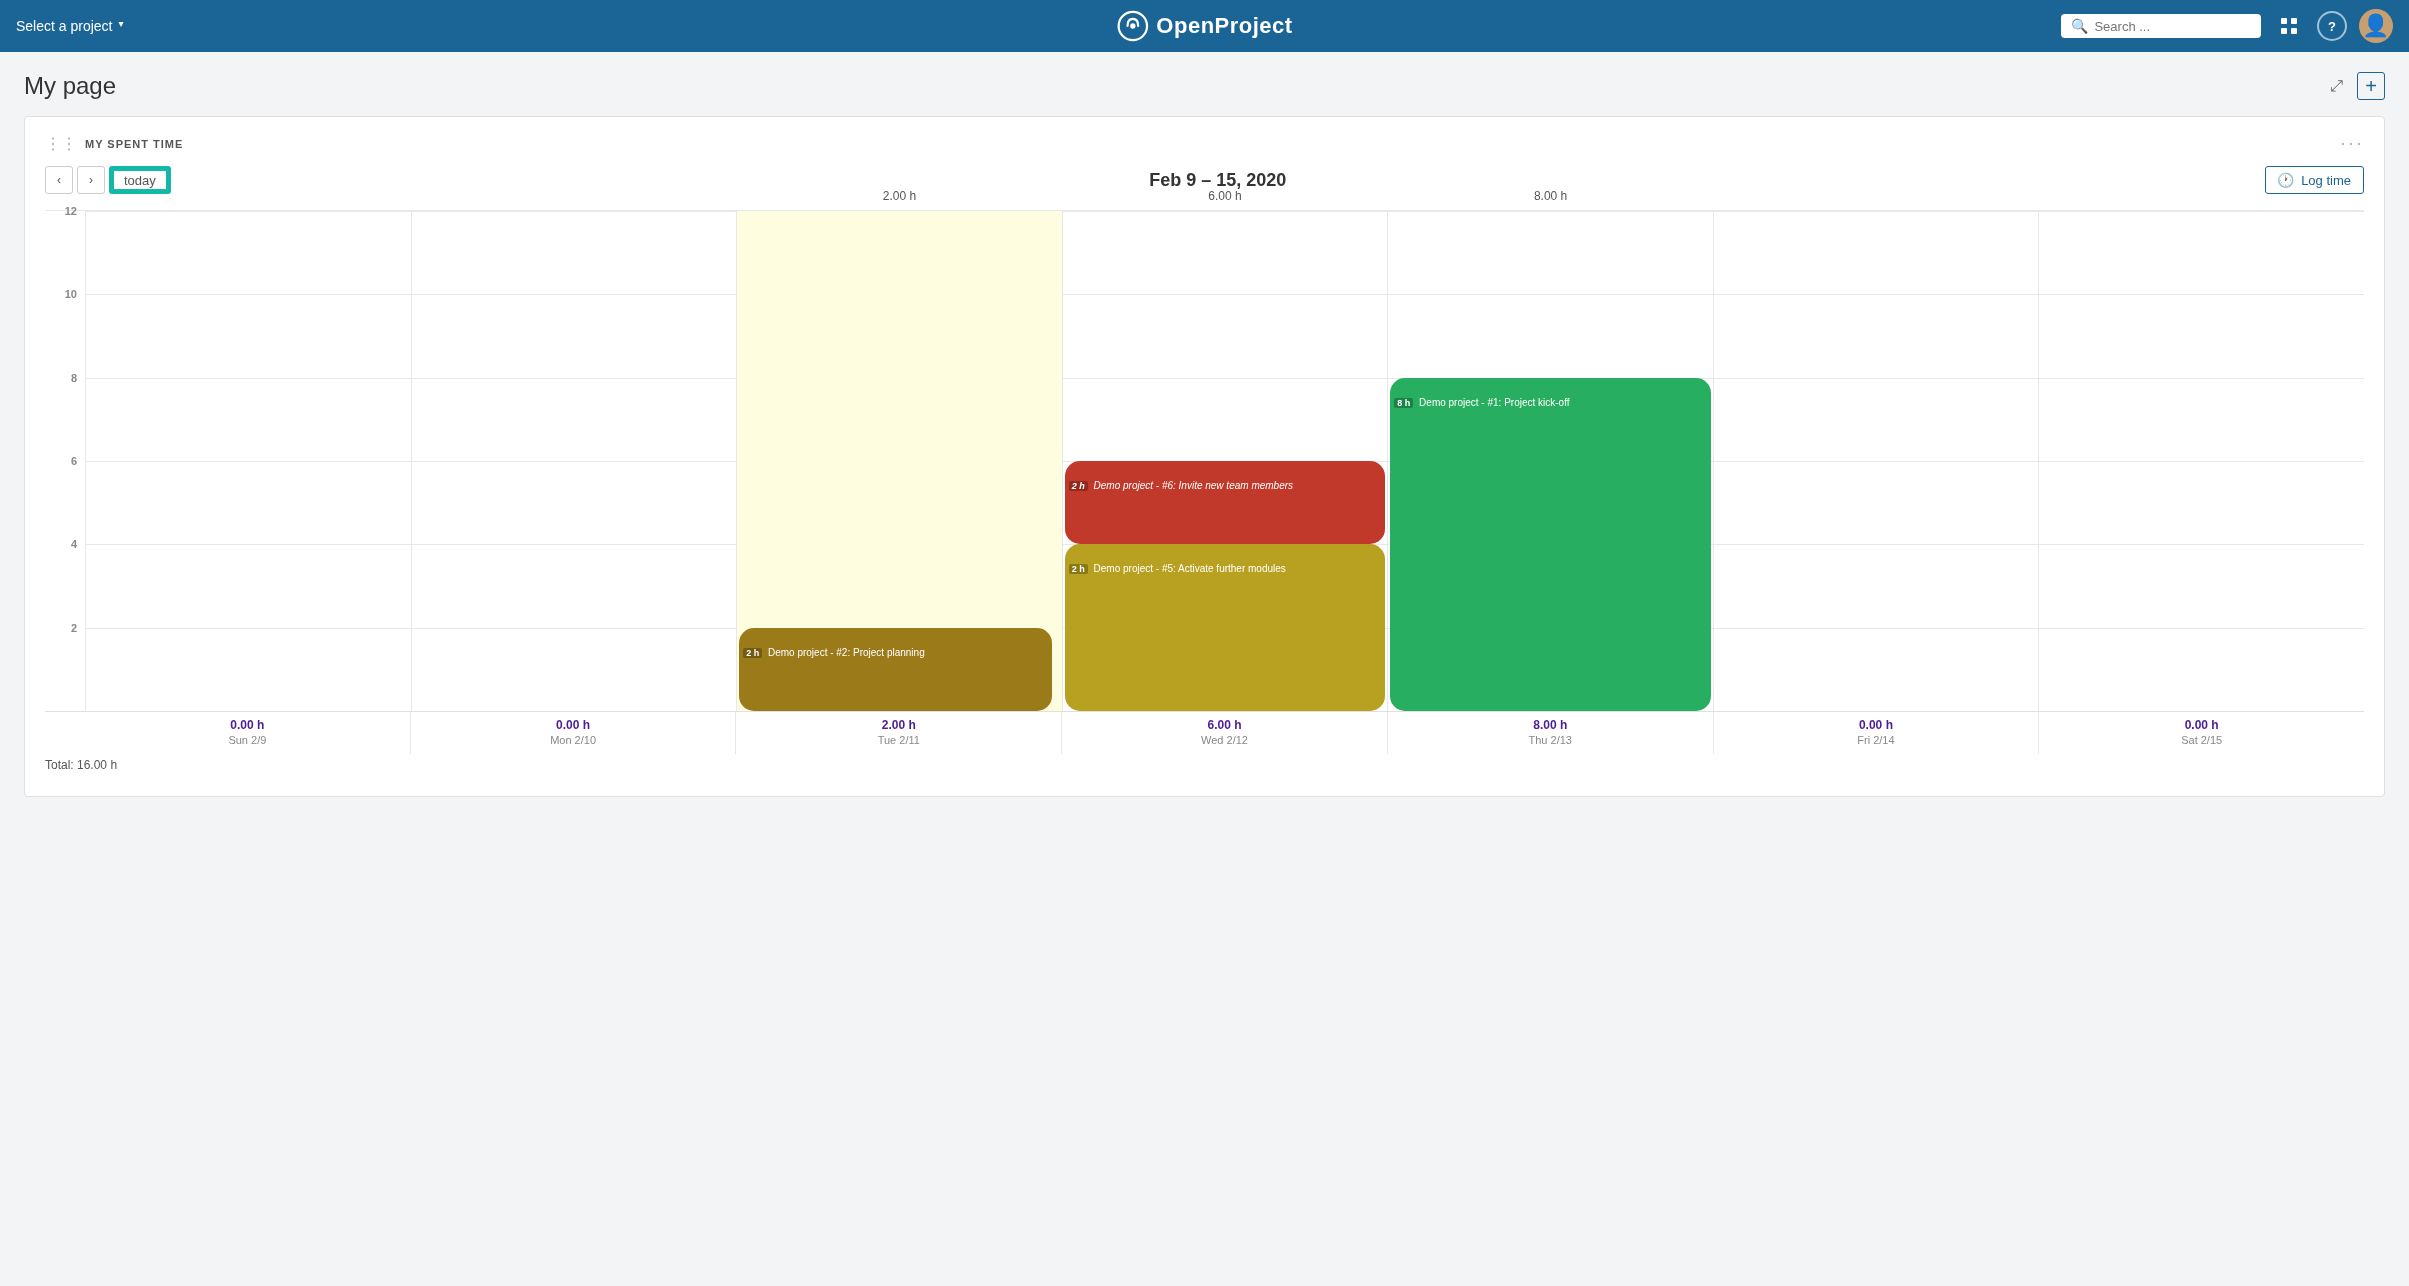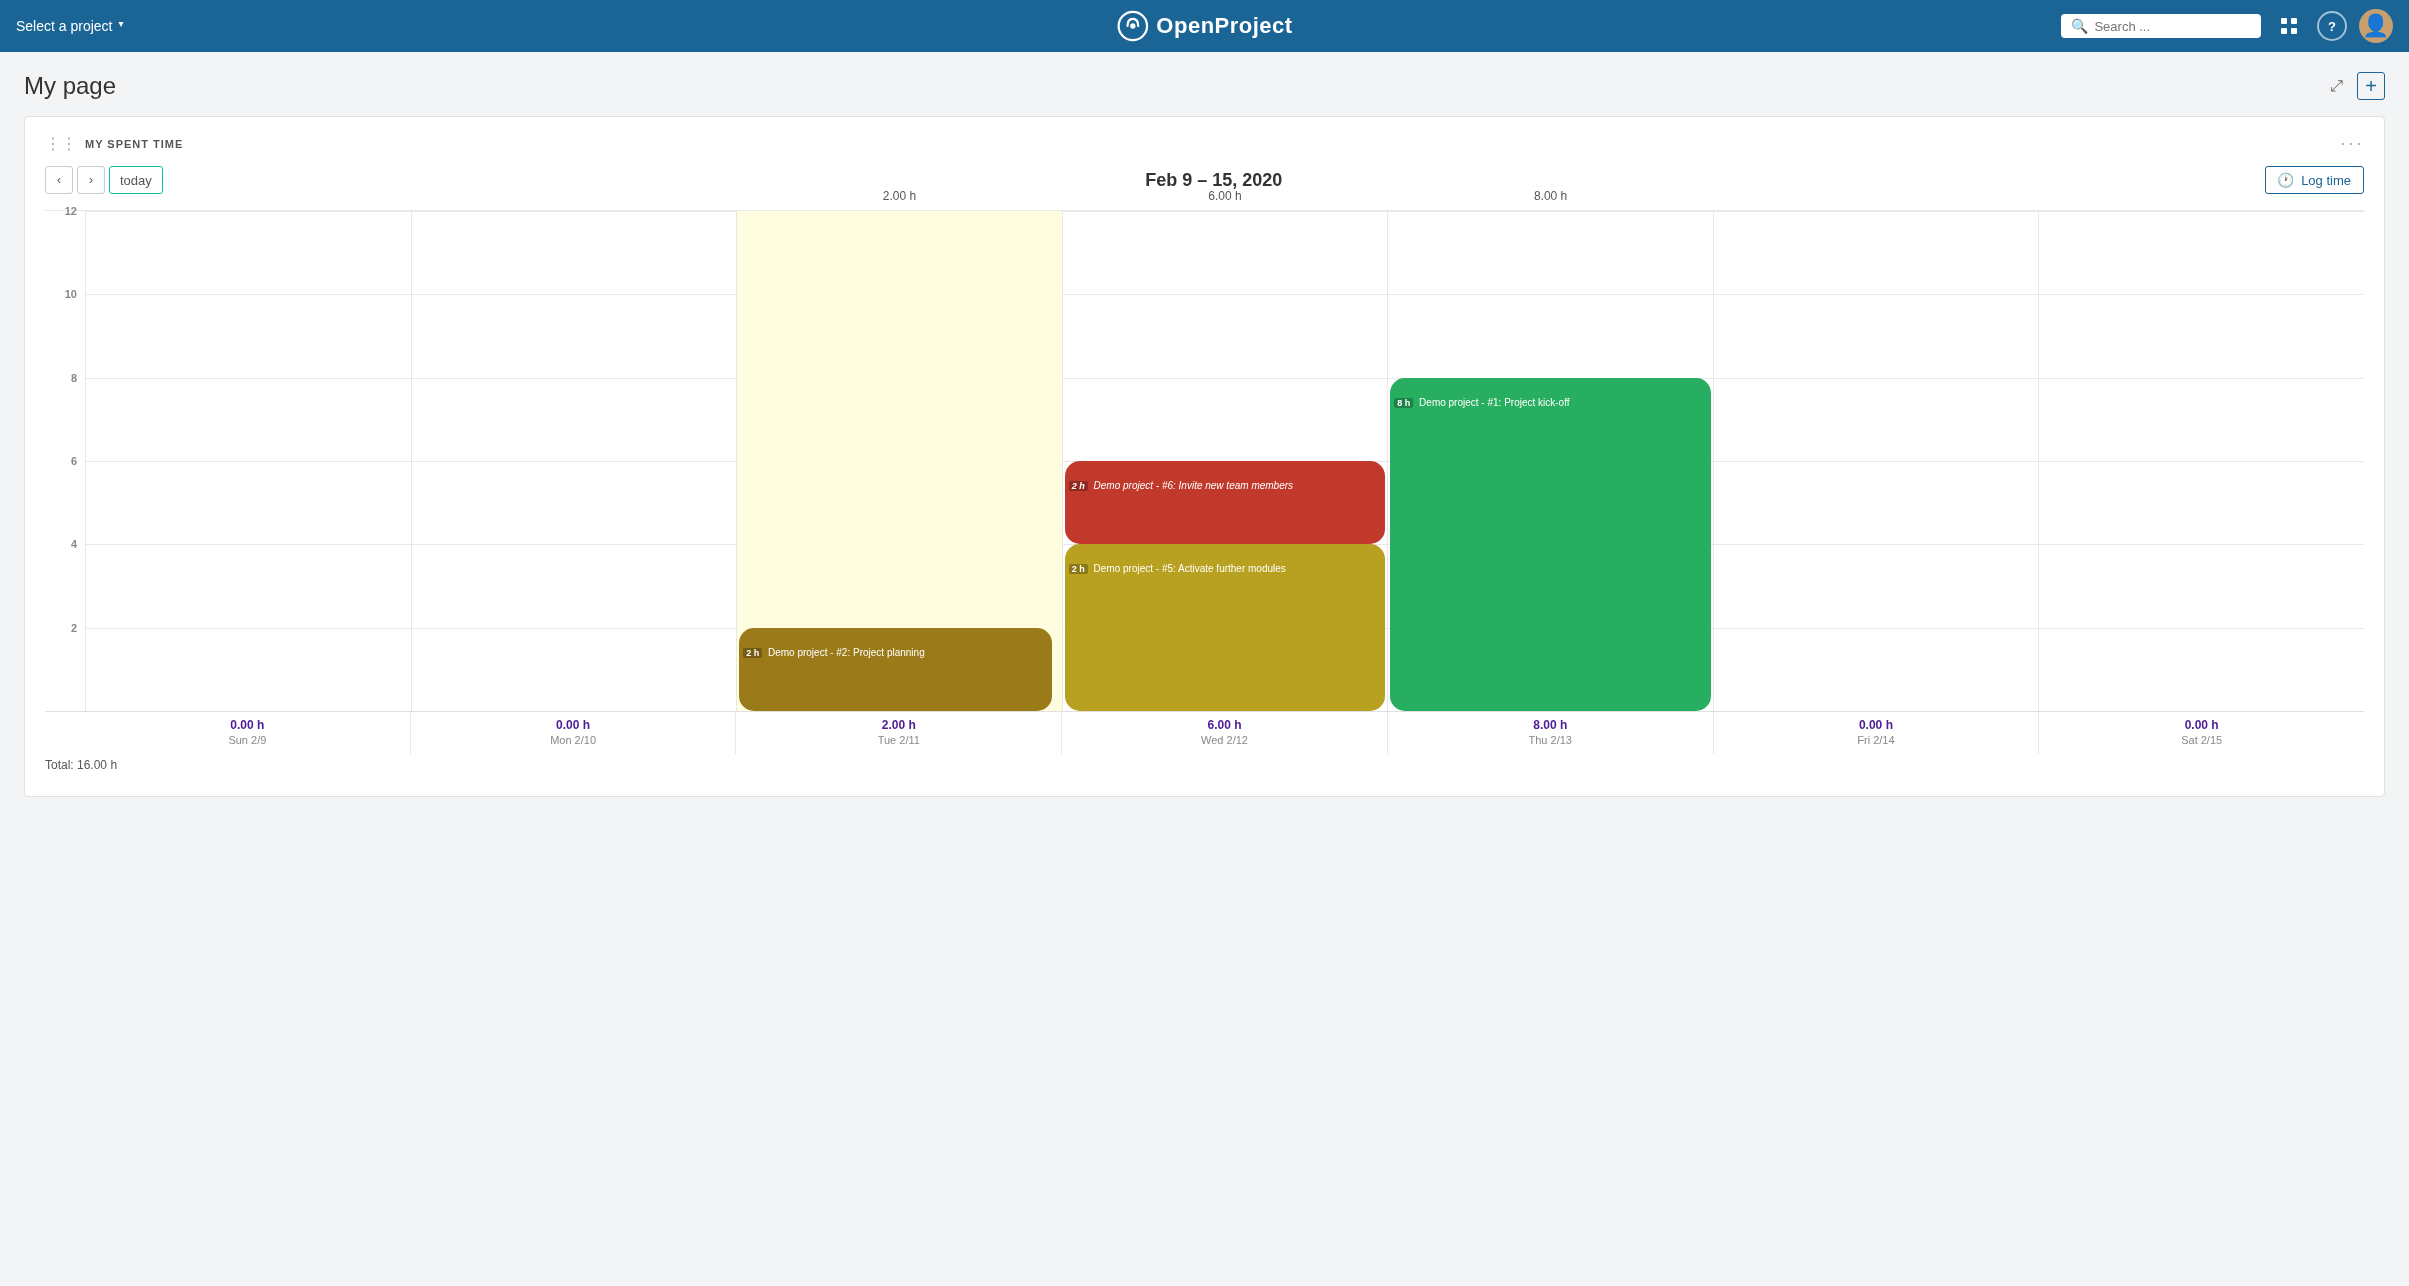--- a/index.html
+++ b/index.html
@@ -181,7 +181,7 @@
     .today-btn {
       height: 28px;
       padding: 0 10px;
-      border: 1px solid #14b8a6;
+      border: 5px solid #14b8a6;
       background: white;
       border-radius: 3px;
       cursor: pointer;

